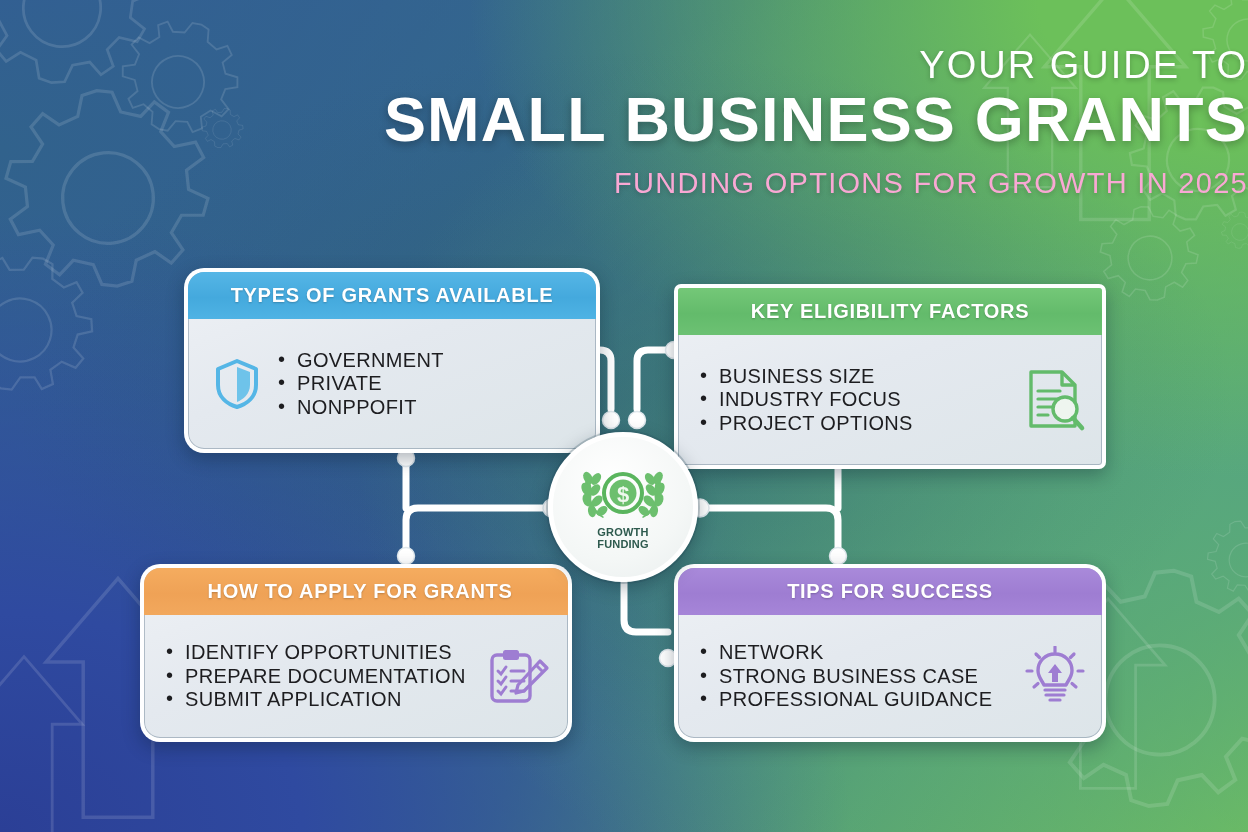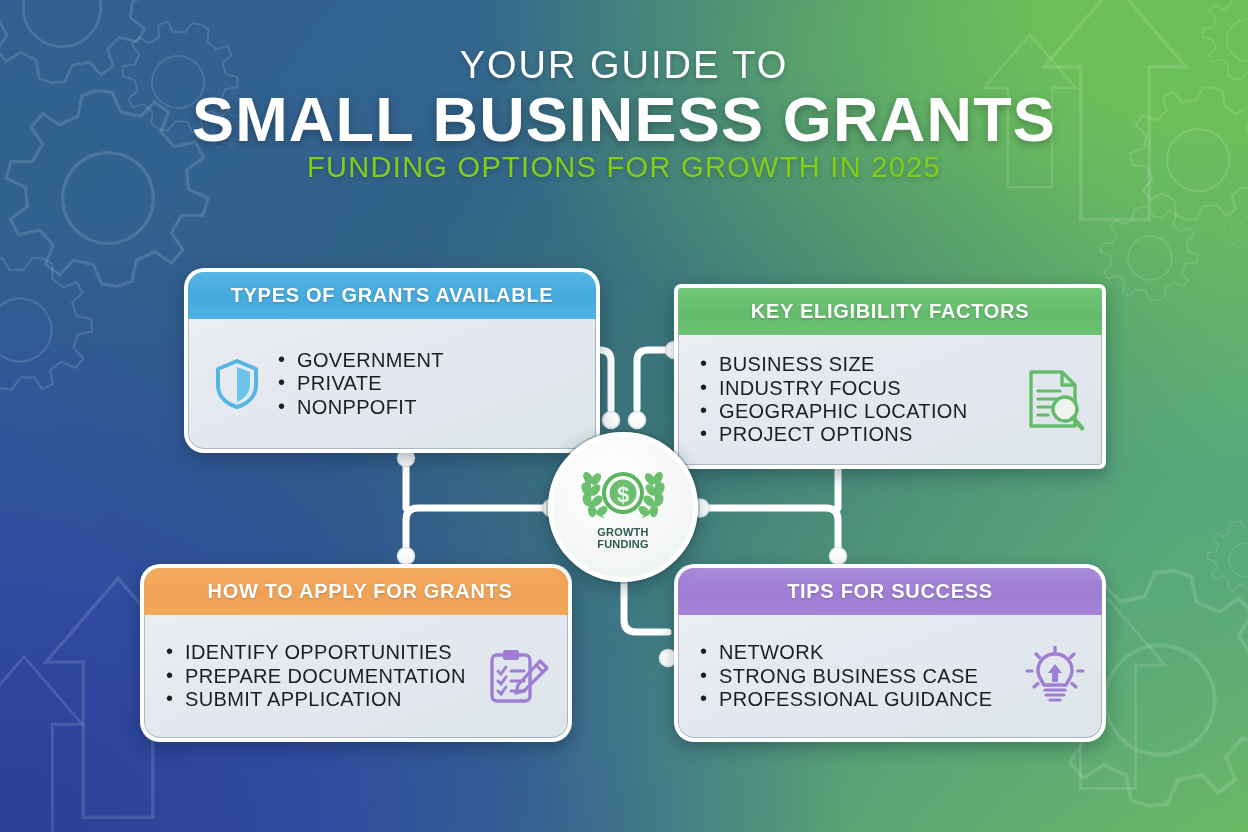--- a/index.html
+++ b/index.html
@@ -28,7 +28,7 @@
   .bg-svg { position:absolute; inset:0; width:1248px; height:832px; }
 
   
-  .header { position:absolute; top:0; left:0; width:1248px; z-index:5; text-align:center; }
+  .header { position:absolute; top:0; left:0; width:1248px; z-index:5; text-align:right; }
   .h-small {
     margin-top:46px; color:#fff; font-size:38px; letter-spacing:2.0px;
     font-weight:400; line-height:1; text-shadow:0 2px 5px rgba(0,0,0,.22);

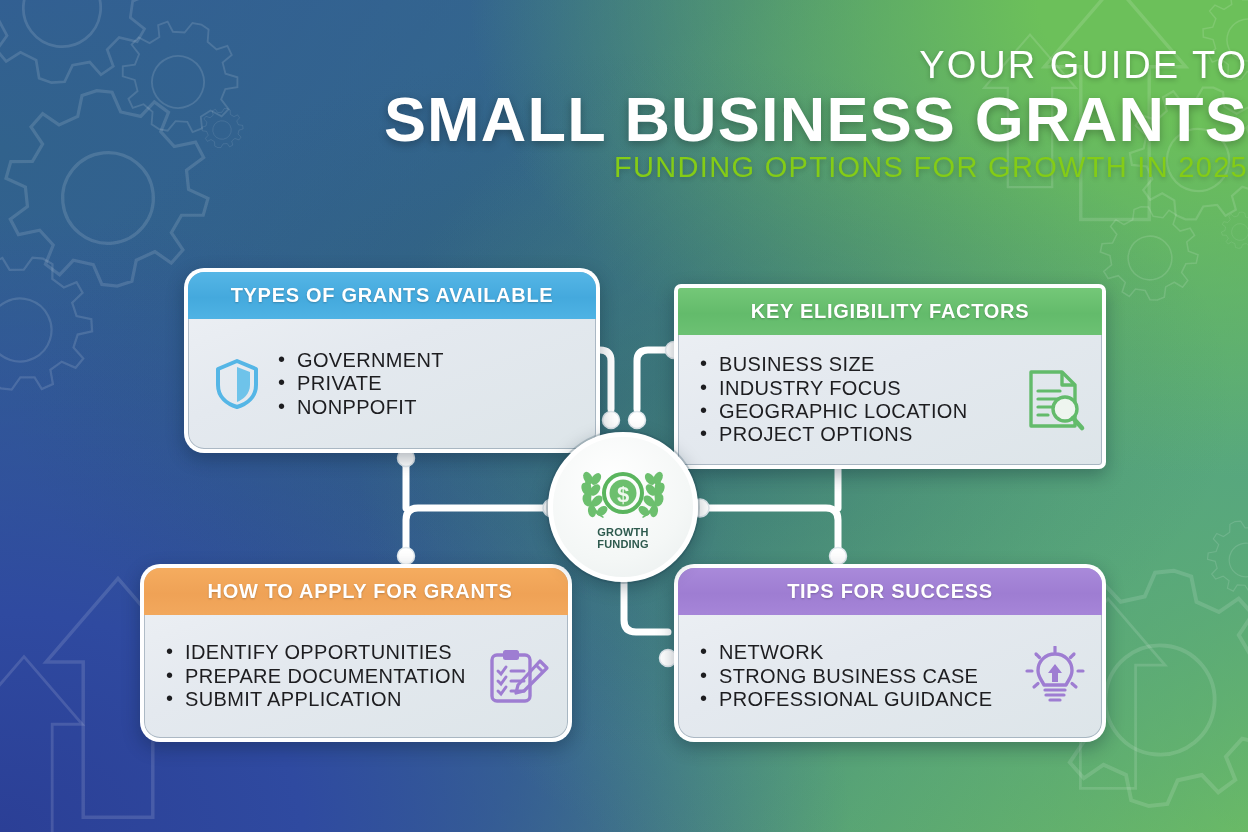--- a/index.html
+++ b/index.html
@@ -38,7 +38,7 @@
     letter-spacing:1.2px; line-height:1; text-shadow:0 3px 9px rgba(0,0,0,.28);
   }
   .h-sub {
-    margin-top:2px; color:#84cc16; font-size:29px; font-weight:400;
+    margin-top:18px; color:#f9a8d4; font-size:29px; font-weight:400;
     letter-spacing:1.3px; line-height:1; text-shadow:0 2px 5px rgba(0,0,0,.2);
   }
 

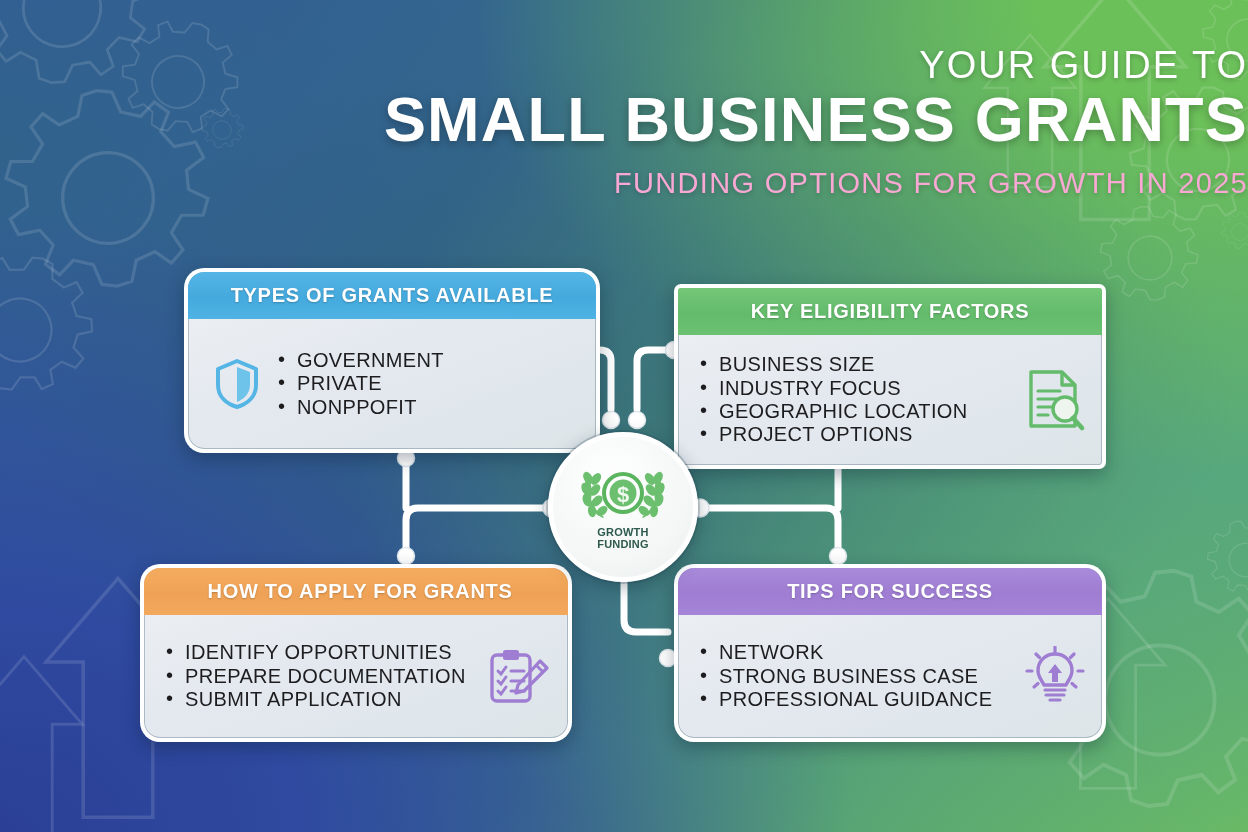--- a/index.html
+++ b/index.html
@@ -209,7 +209,6 @@
     <ul class="bullets">
       <li>BUSINESS SIZE</li>
       <li>INDUSTRY FOCUS</li>
-      <li>GEOGRAPHIC LOCATION</li>
       <li>PROJECT OPTIONS</li>
     </ul>
     <div class="card-icon">

